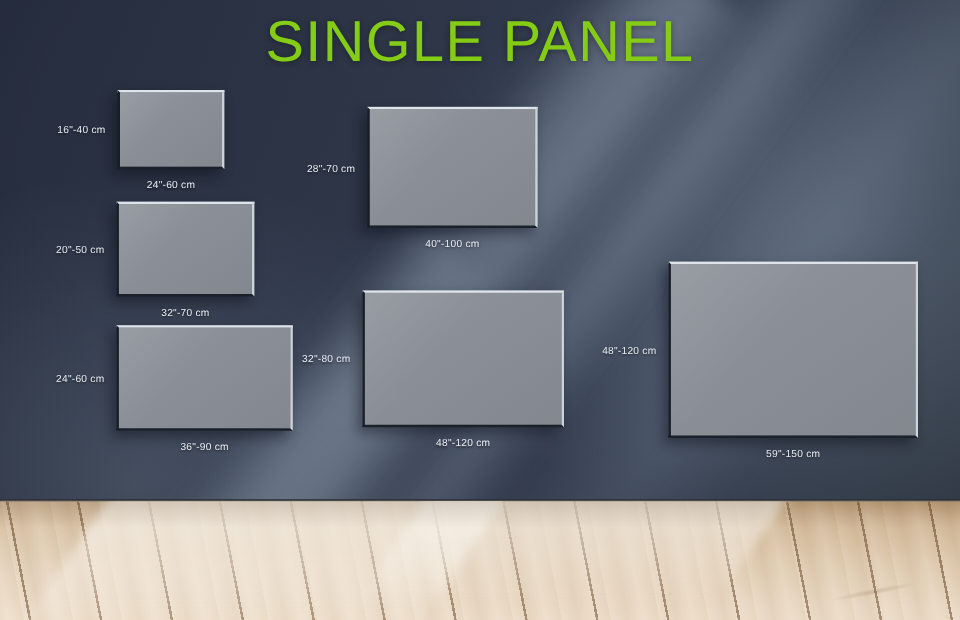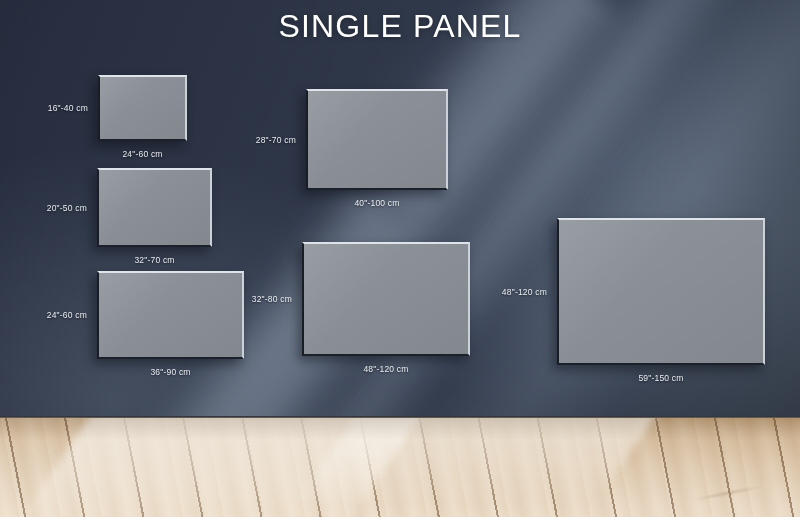--- a/index.html
+++ b/index.html
@@ -70,8 +70,8 @@
     left: 0; top: 8px;
     width: 800px;
     text-align: center;
-    color: #ffffff;
-    font-size: 32px;
+    color: #84cc16;
+    font-size: 48px;
     font-weight: 400;
     letter-spacing: 1.2px;
     text-shadow: 0 1px 5px rgba(0,0,0,0.35);

